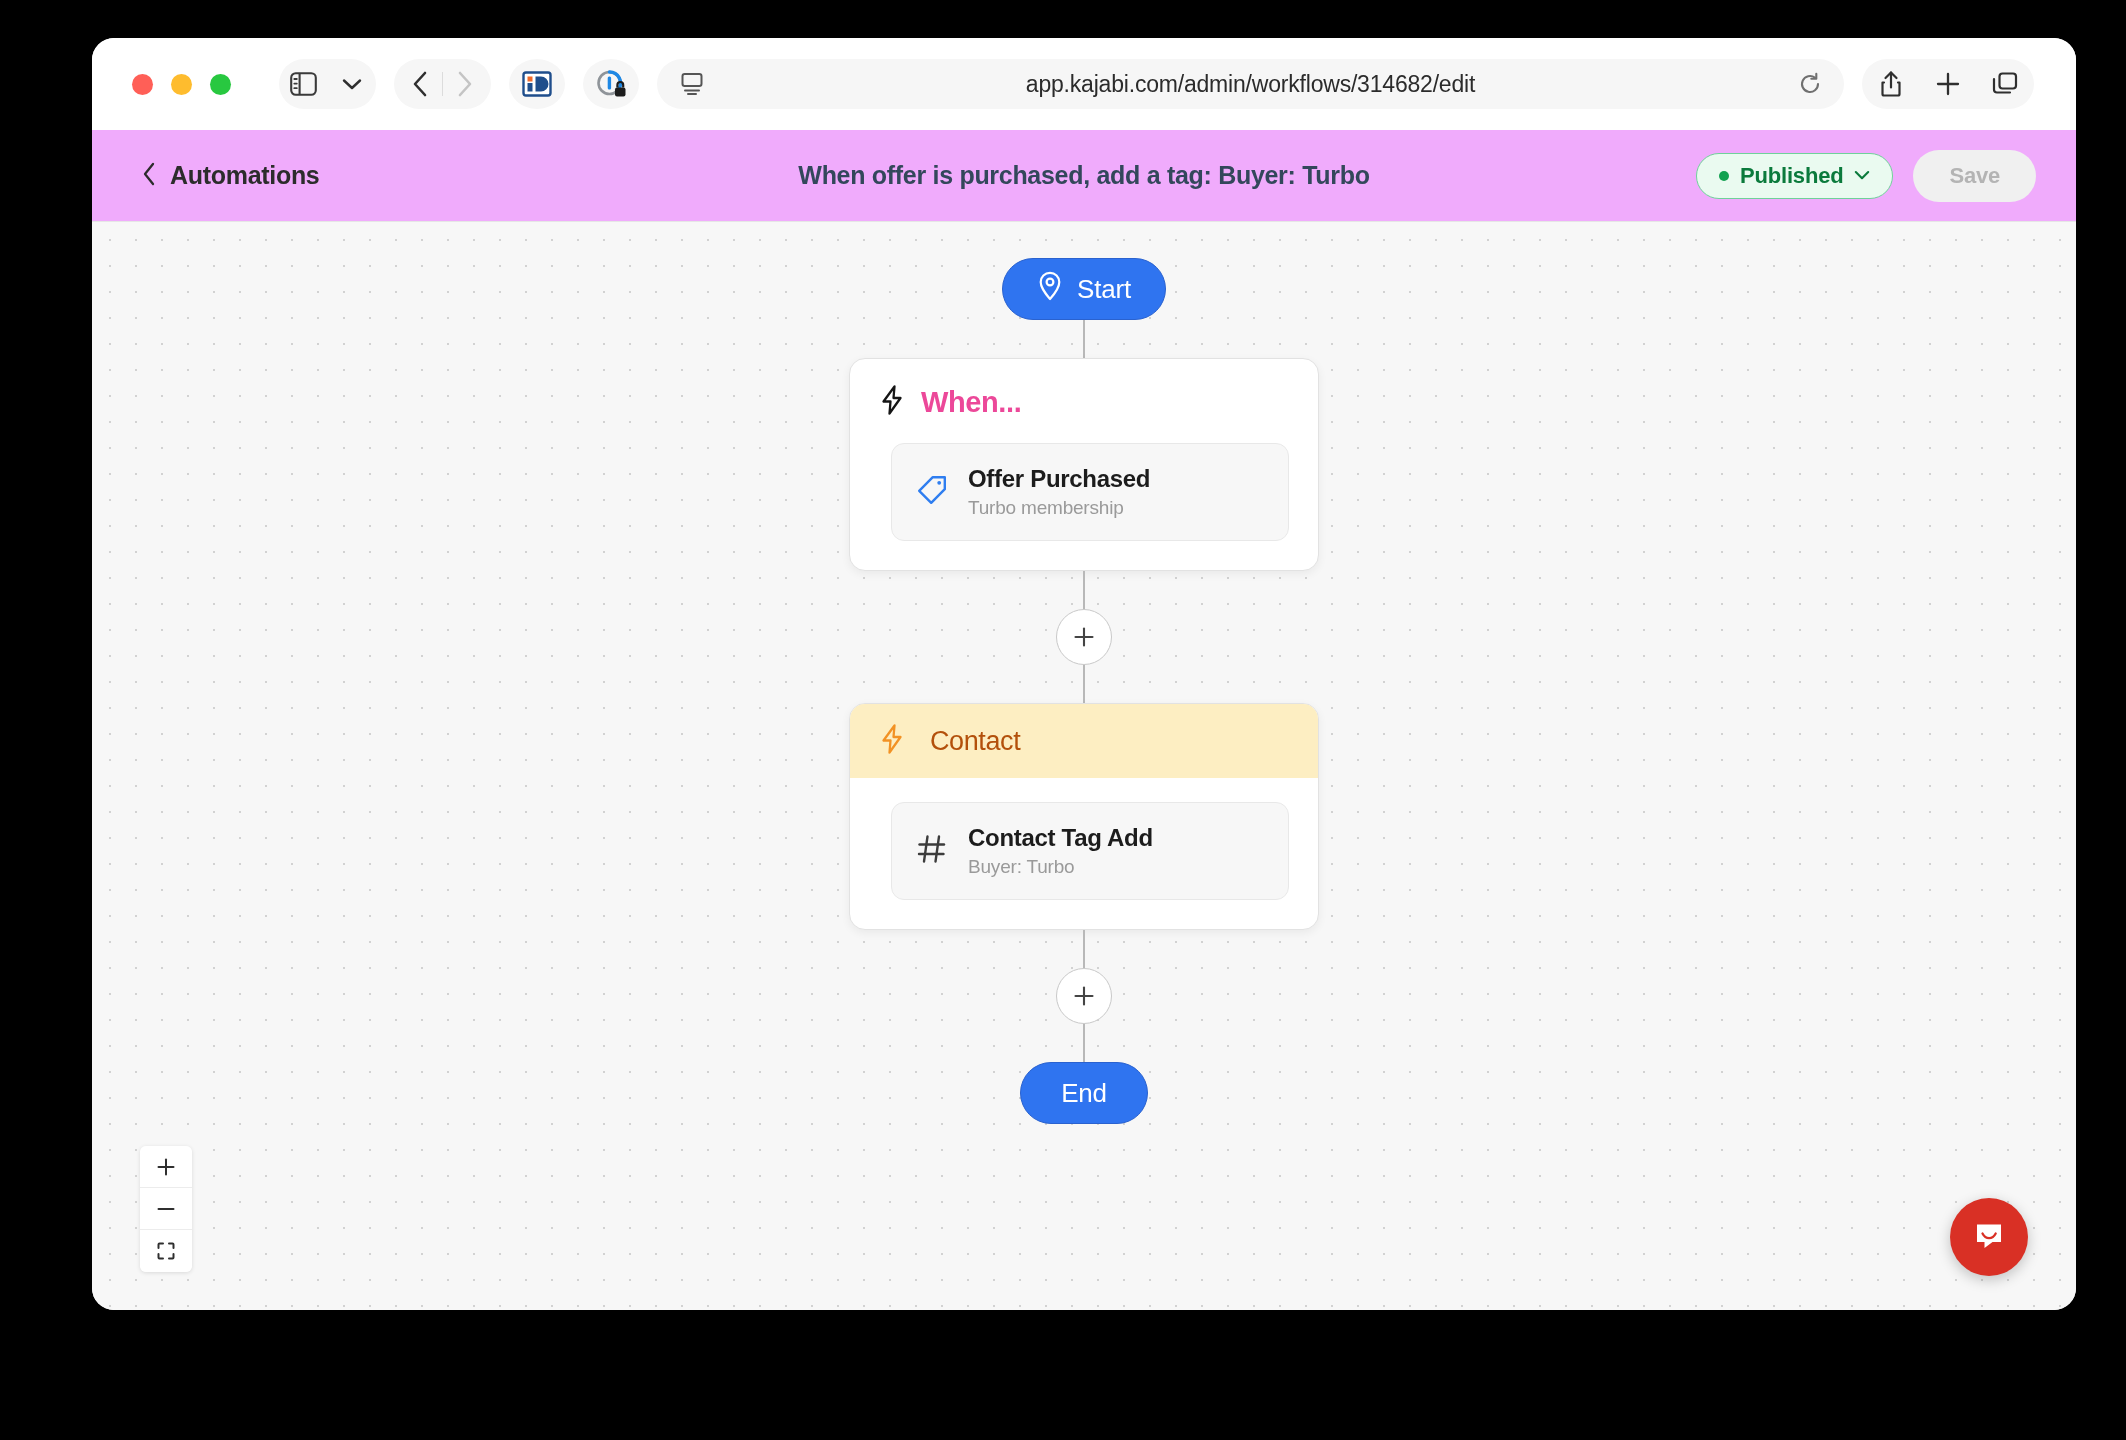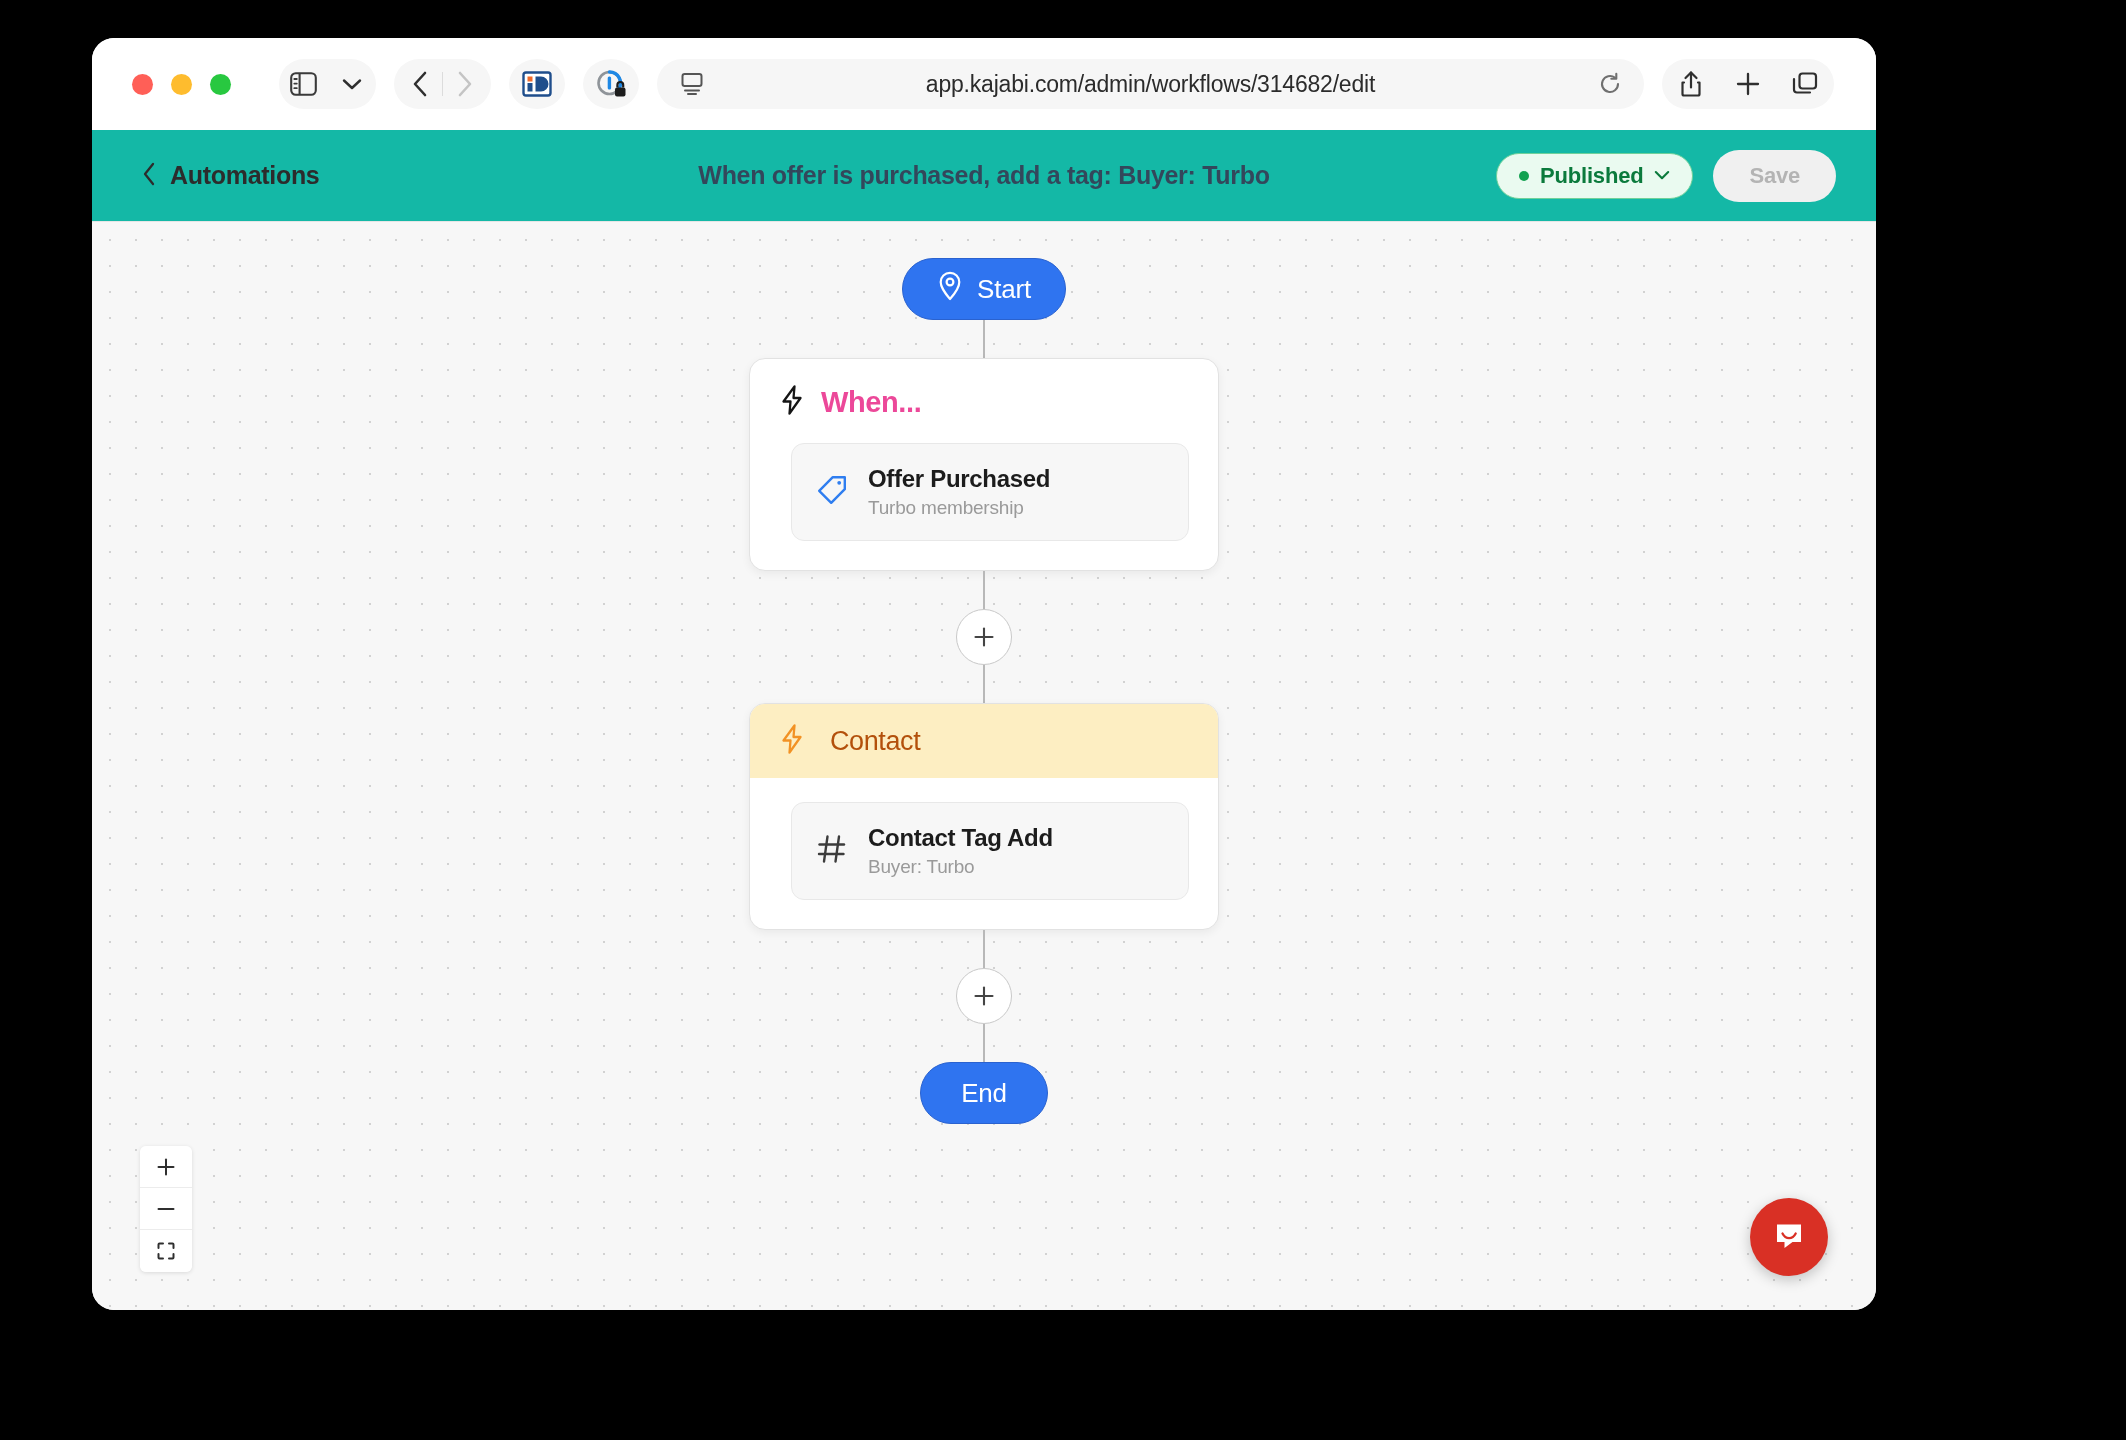--- a/index.html
+++ b/index.html
@@ -17,7 +17,7 @@
     position: absolute;
     left: 92px;
     top: 38px;
-    width: 1784px;
+    width: 1984px;
     height: 1272px;
     background: #ffffff;
     border-radius: 22px;

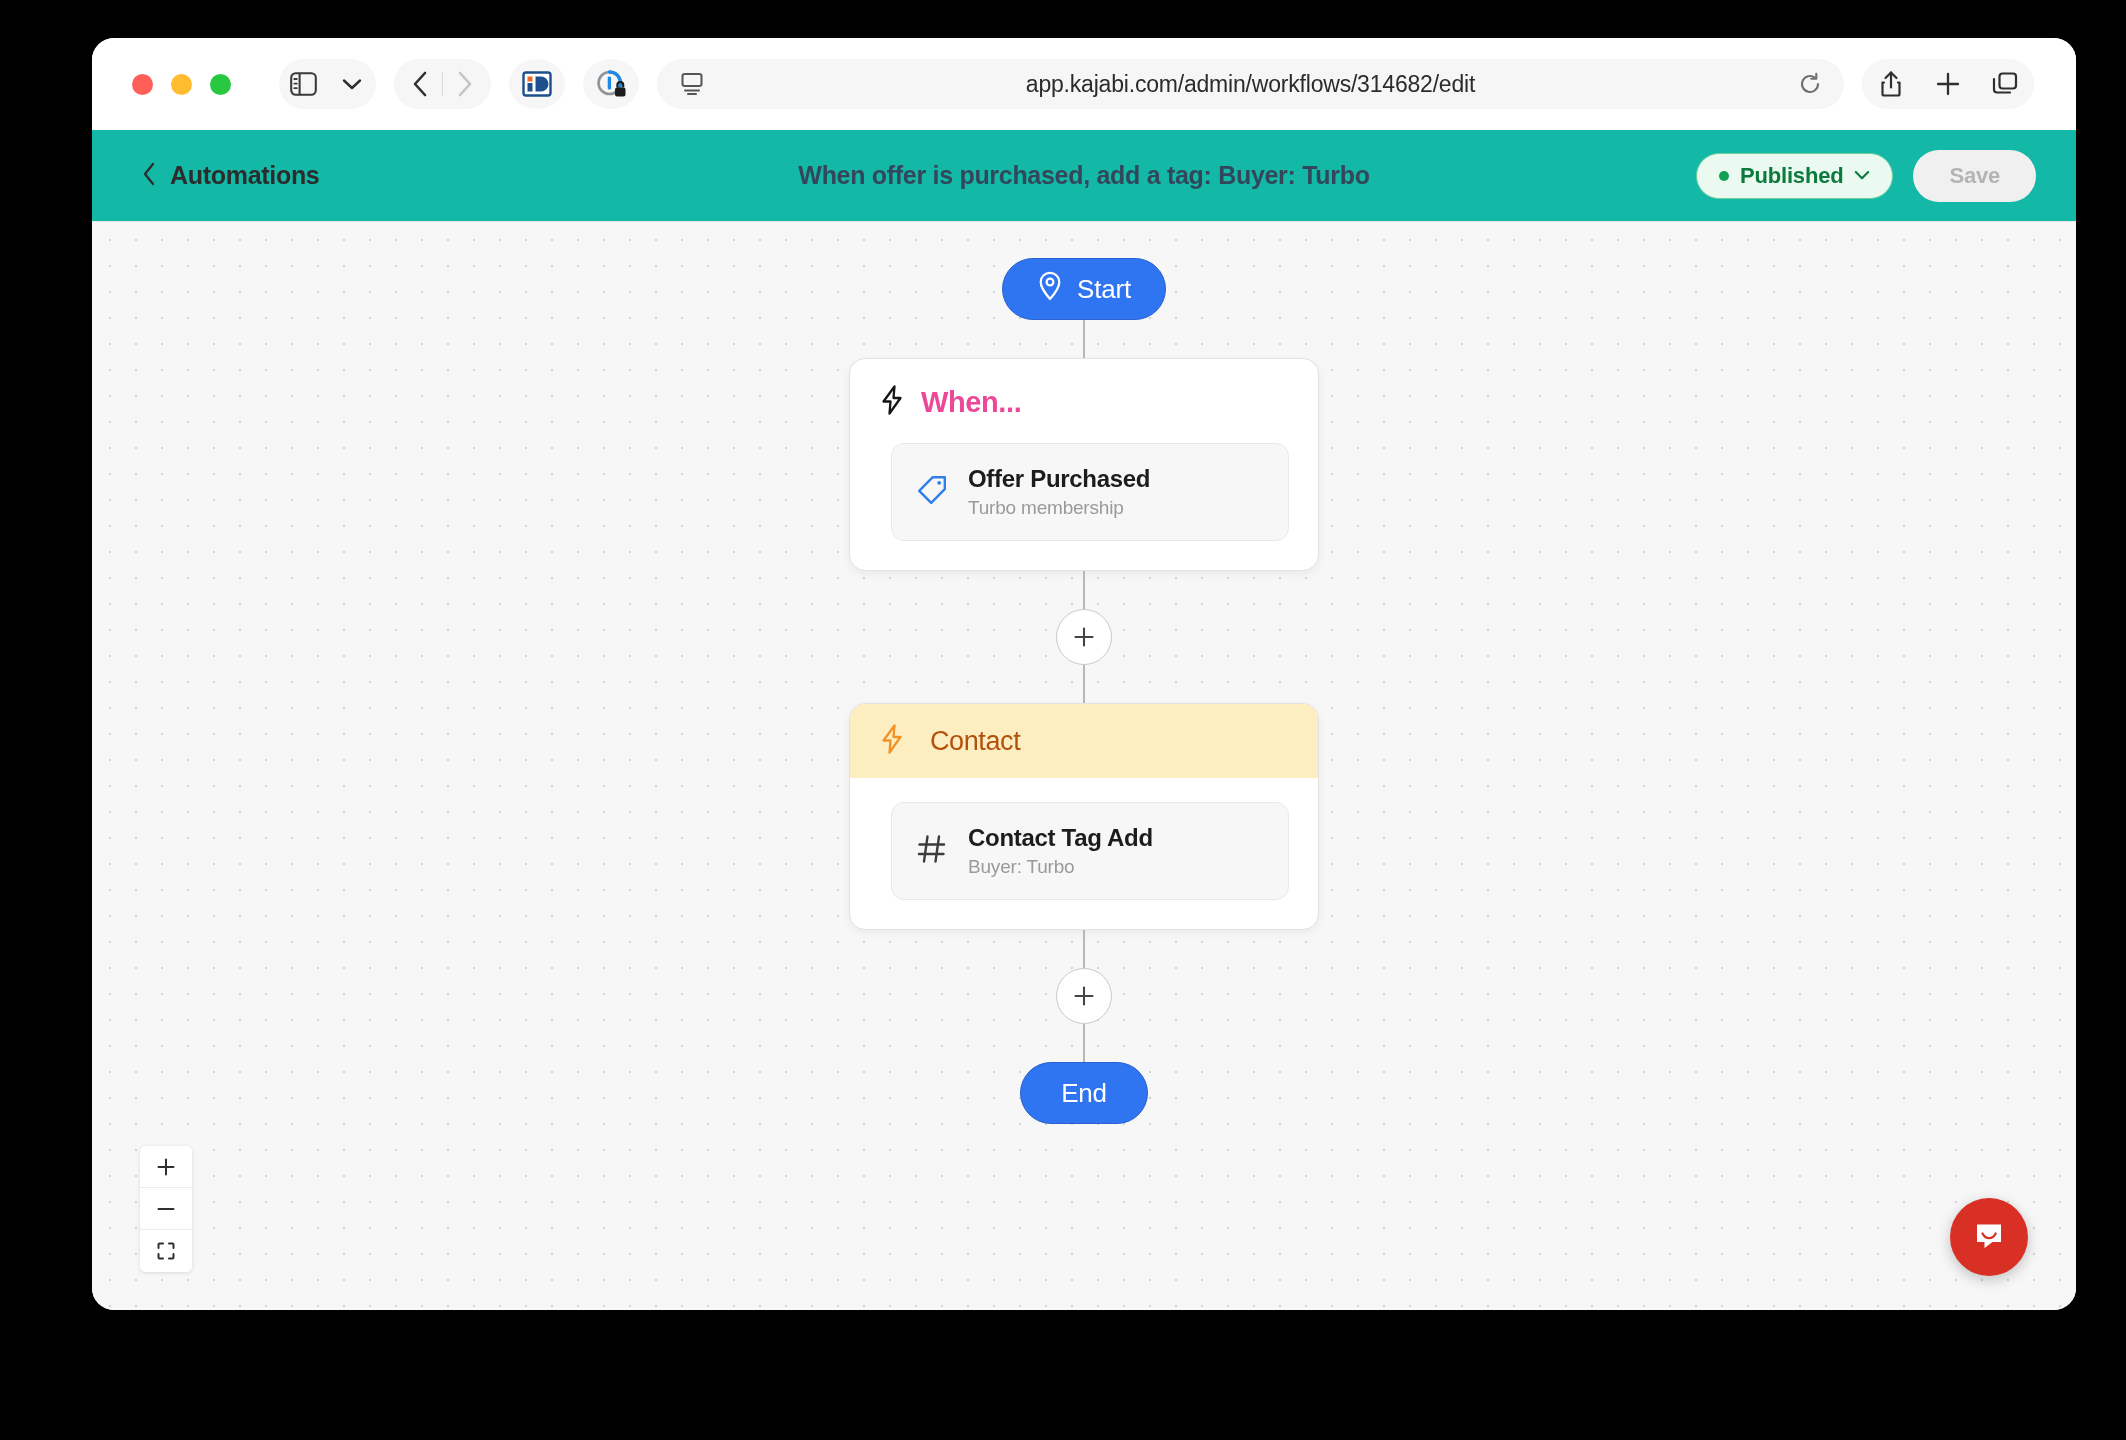--- a/index.html
+++ b/index.html
@@ -105,7 +105,7 @@
   .app-header {
     position: relative;
     height: 92px;
-    background: #14b8a6;
+    background: #f0abfc;
     border-bottom: 1px solid #e6e6e6;
     display: flex;
     align-items: center;

